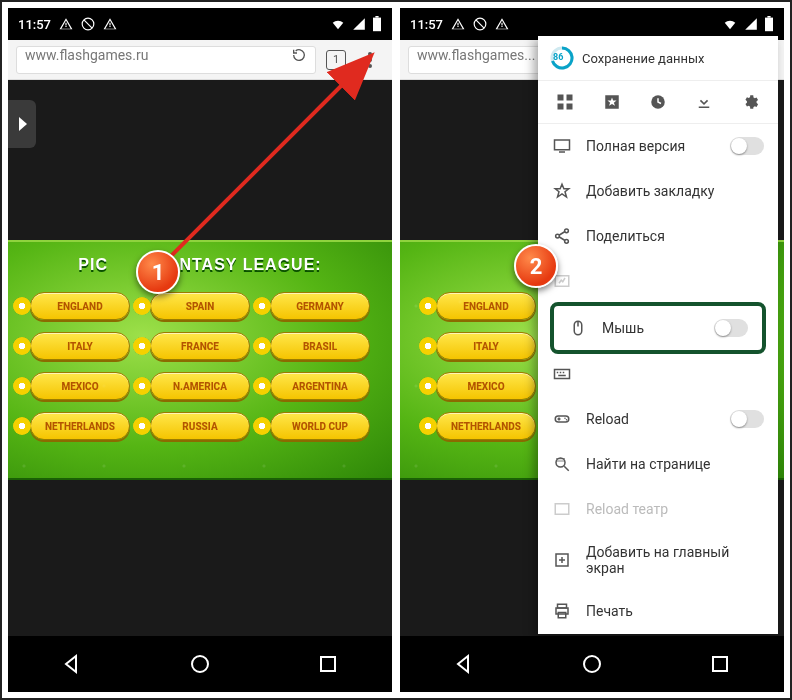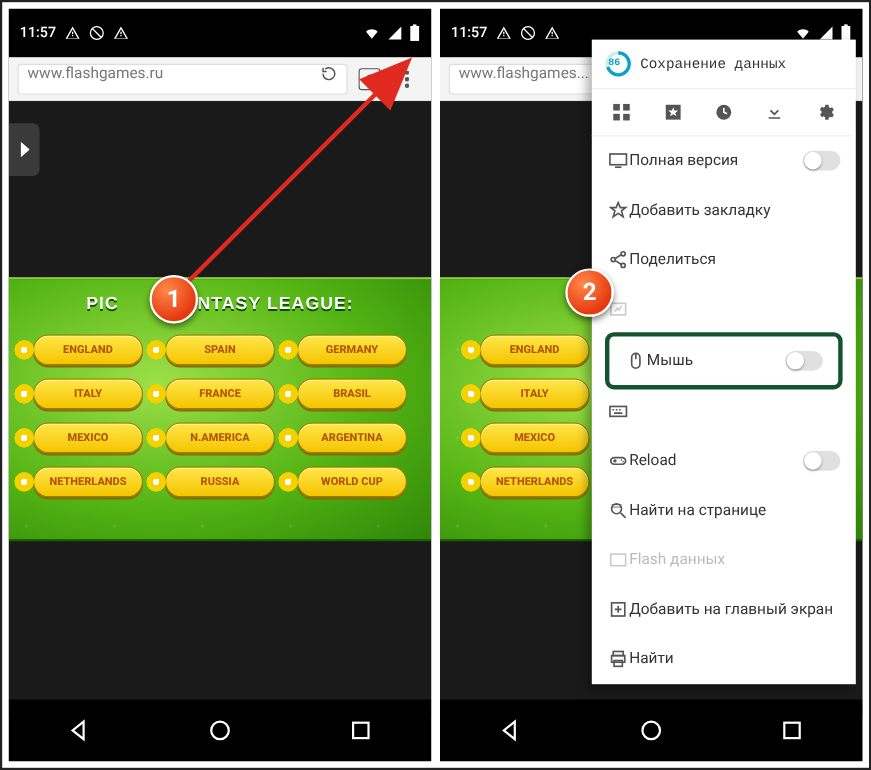--- a/index.html
+++ b/index.html
@@ -23,7 +23,7 @@
   .phone-right { left: 398px; }
   
   .statusbar {
-    height: 44px;
+    height: 32px;
     background: #000;
     color: #fff;
     display: flex;

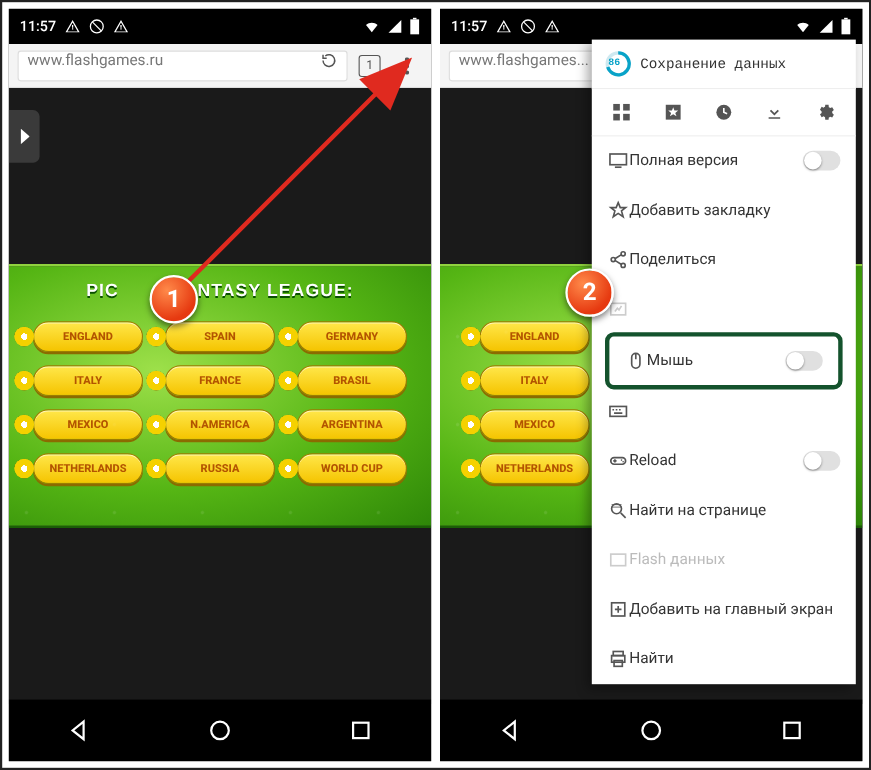--- a/index.html
+++ b/index.html
@@ -159,7 +159,6 @@
     padding:10px 12px;
     border-bottom:1px solid #eee;
     font-size:13px;
-    font-family:Liberation Mono, monospace;
   }
   .dsave-ring {
     width:24px;height:24px;

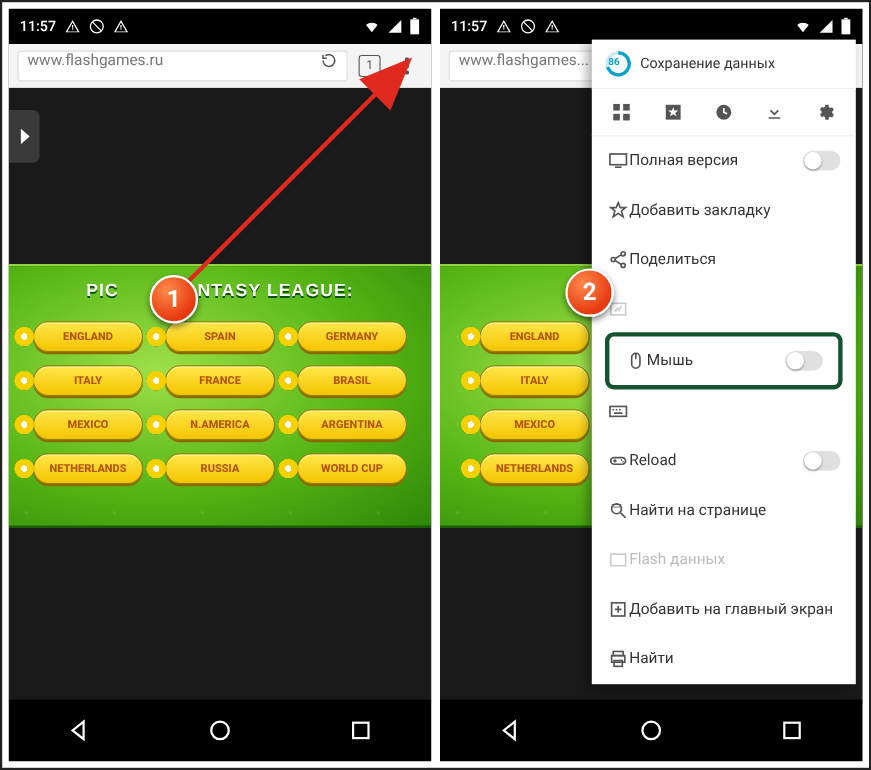--- a/index.html
+++ b/index.html
@@ -172,7 +172,7 @@
   }
   .iconrow div { width:22px;height:22px;display:flex;align-items:center;justify-content:center;color:#555;}
   .mitem {
-    display:flex; align-items:center; 
+    display:flex; align-items:center; gap:14px;
     padding:12px 14px;
     border-bottom:1px solid transparent;
   }

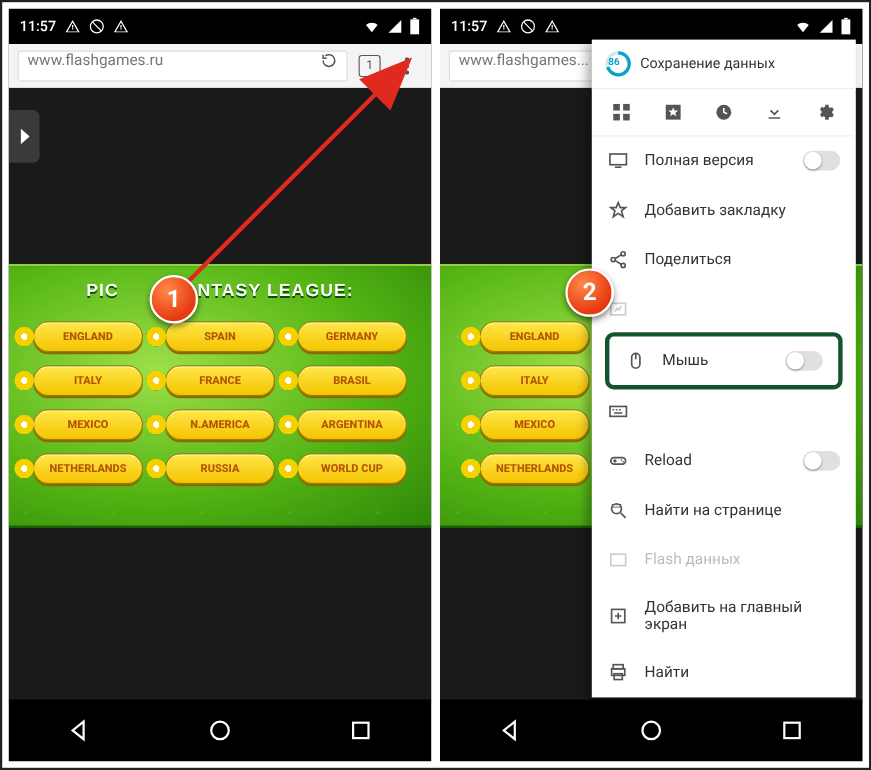--- a/index.html
+++ b/index.html
@@ -491,7 +491,7 @@
             <rect x="3" y="5" width="18" height="14" fill="none" stroke="#ccc" stroke-width="2"></rect>
           </svg>
         </div>
-      <div class="label">Flash данных</div>
+      <div class="label">Reload театр</div>
     </div>
     <div class="mitem">
       <div class="icon">

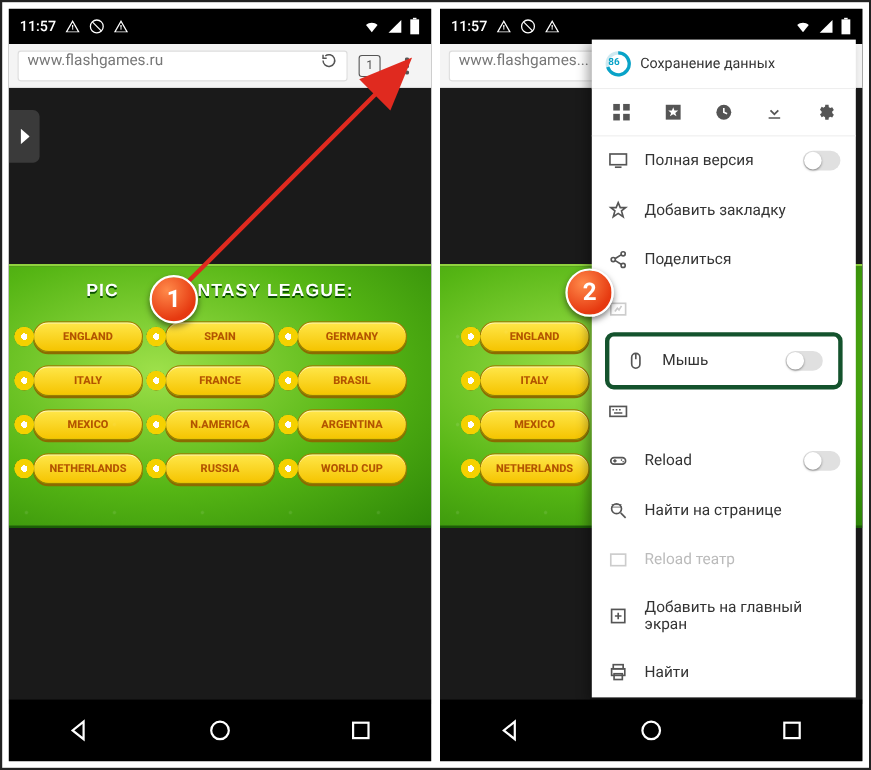--- a/index.html
+++ b/index.html
@@ -511,7 +511,7 @@
             <rect x="7" y="14" width="10" height="7" fill="none" stroke="#555" stroke-width="2"></rect>
           </svg>
         </div>
-      <div class="label">Найти</div>
+      <div class="label">Печать</div>
     </div>
   </div>
 

